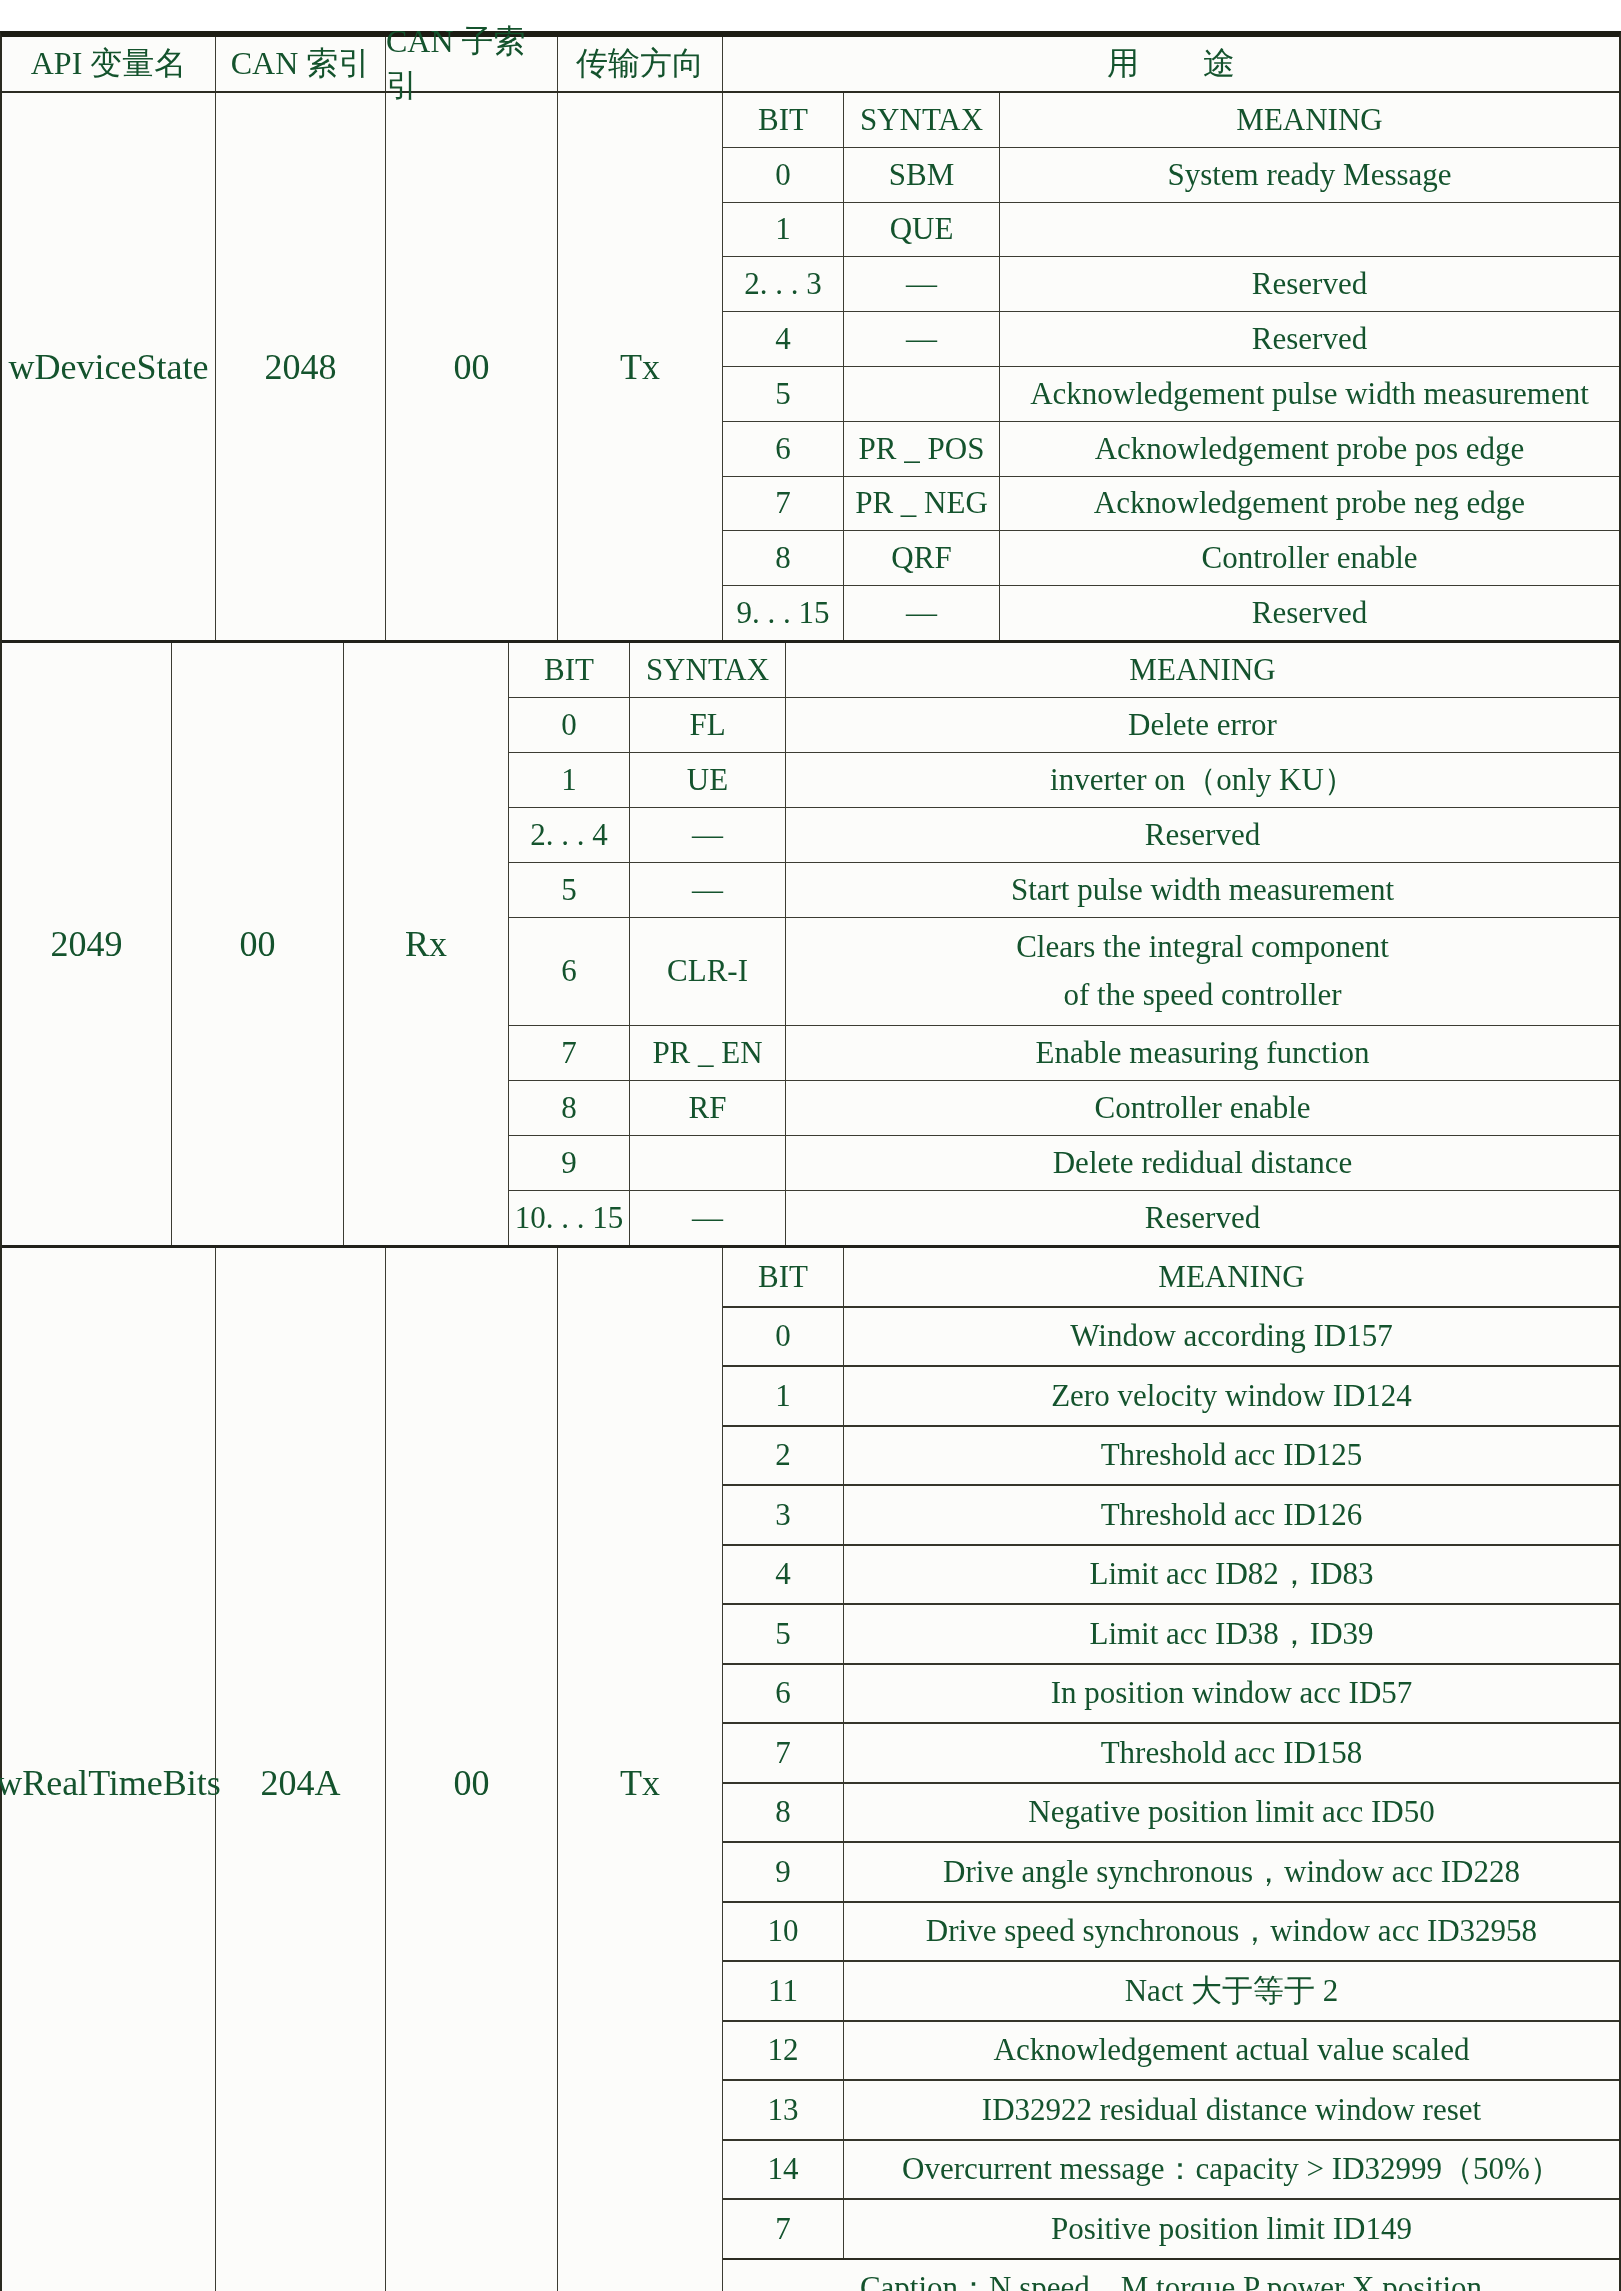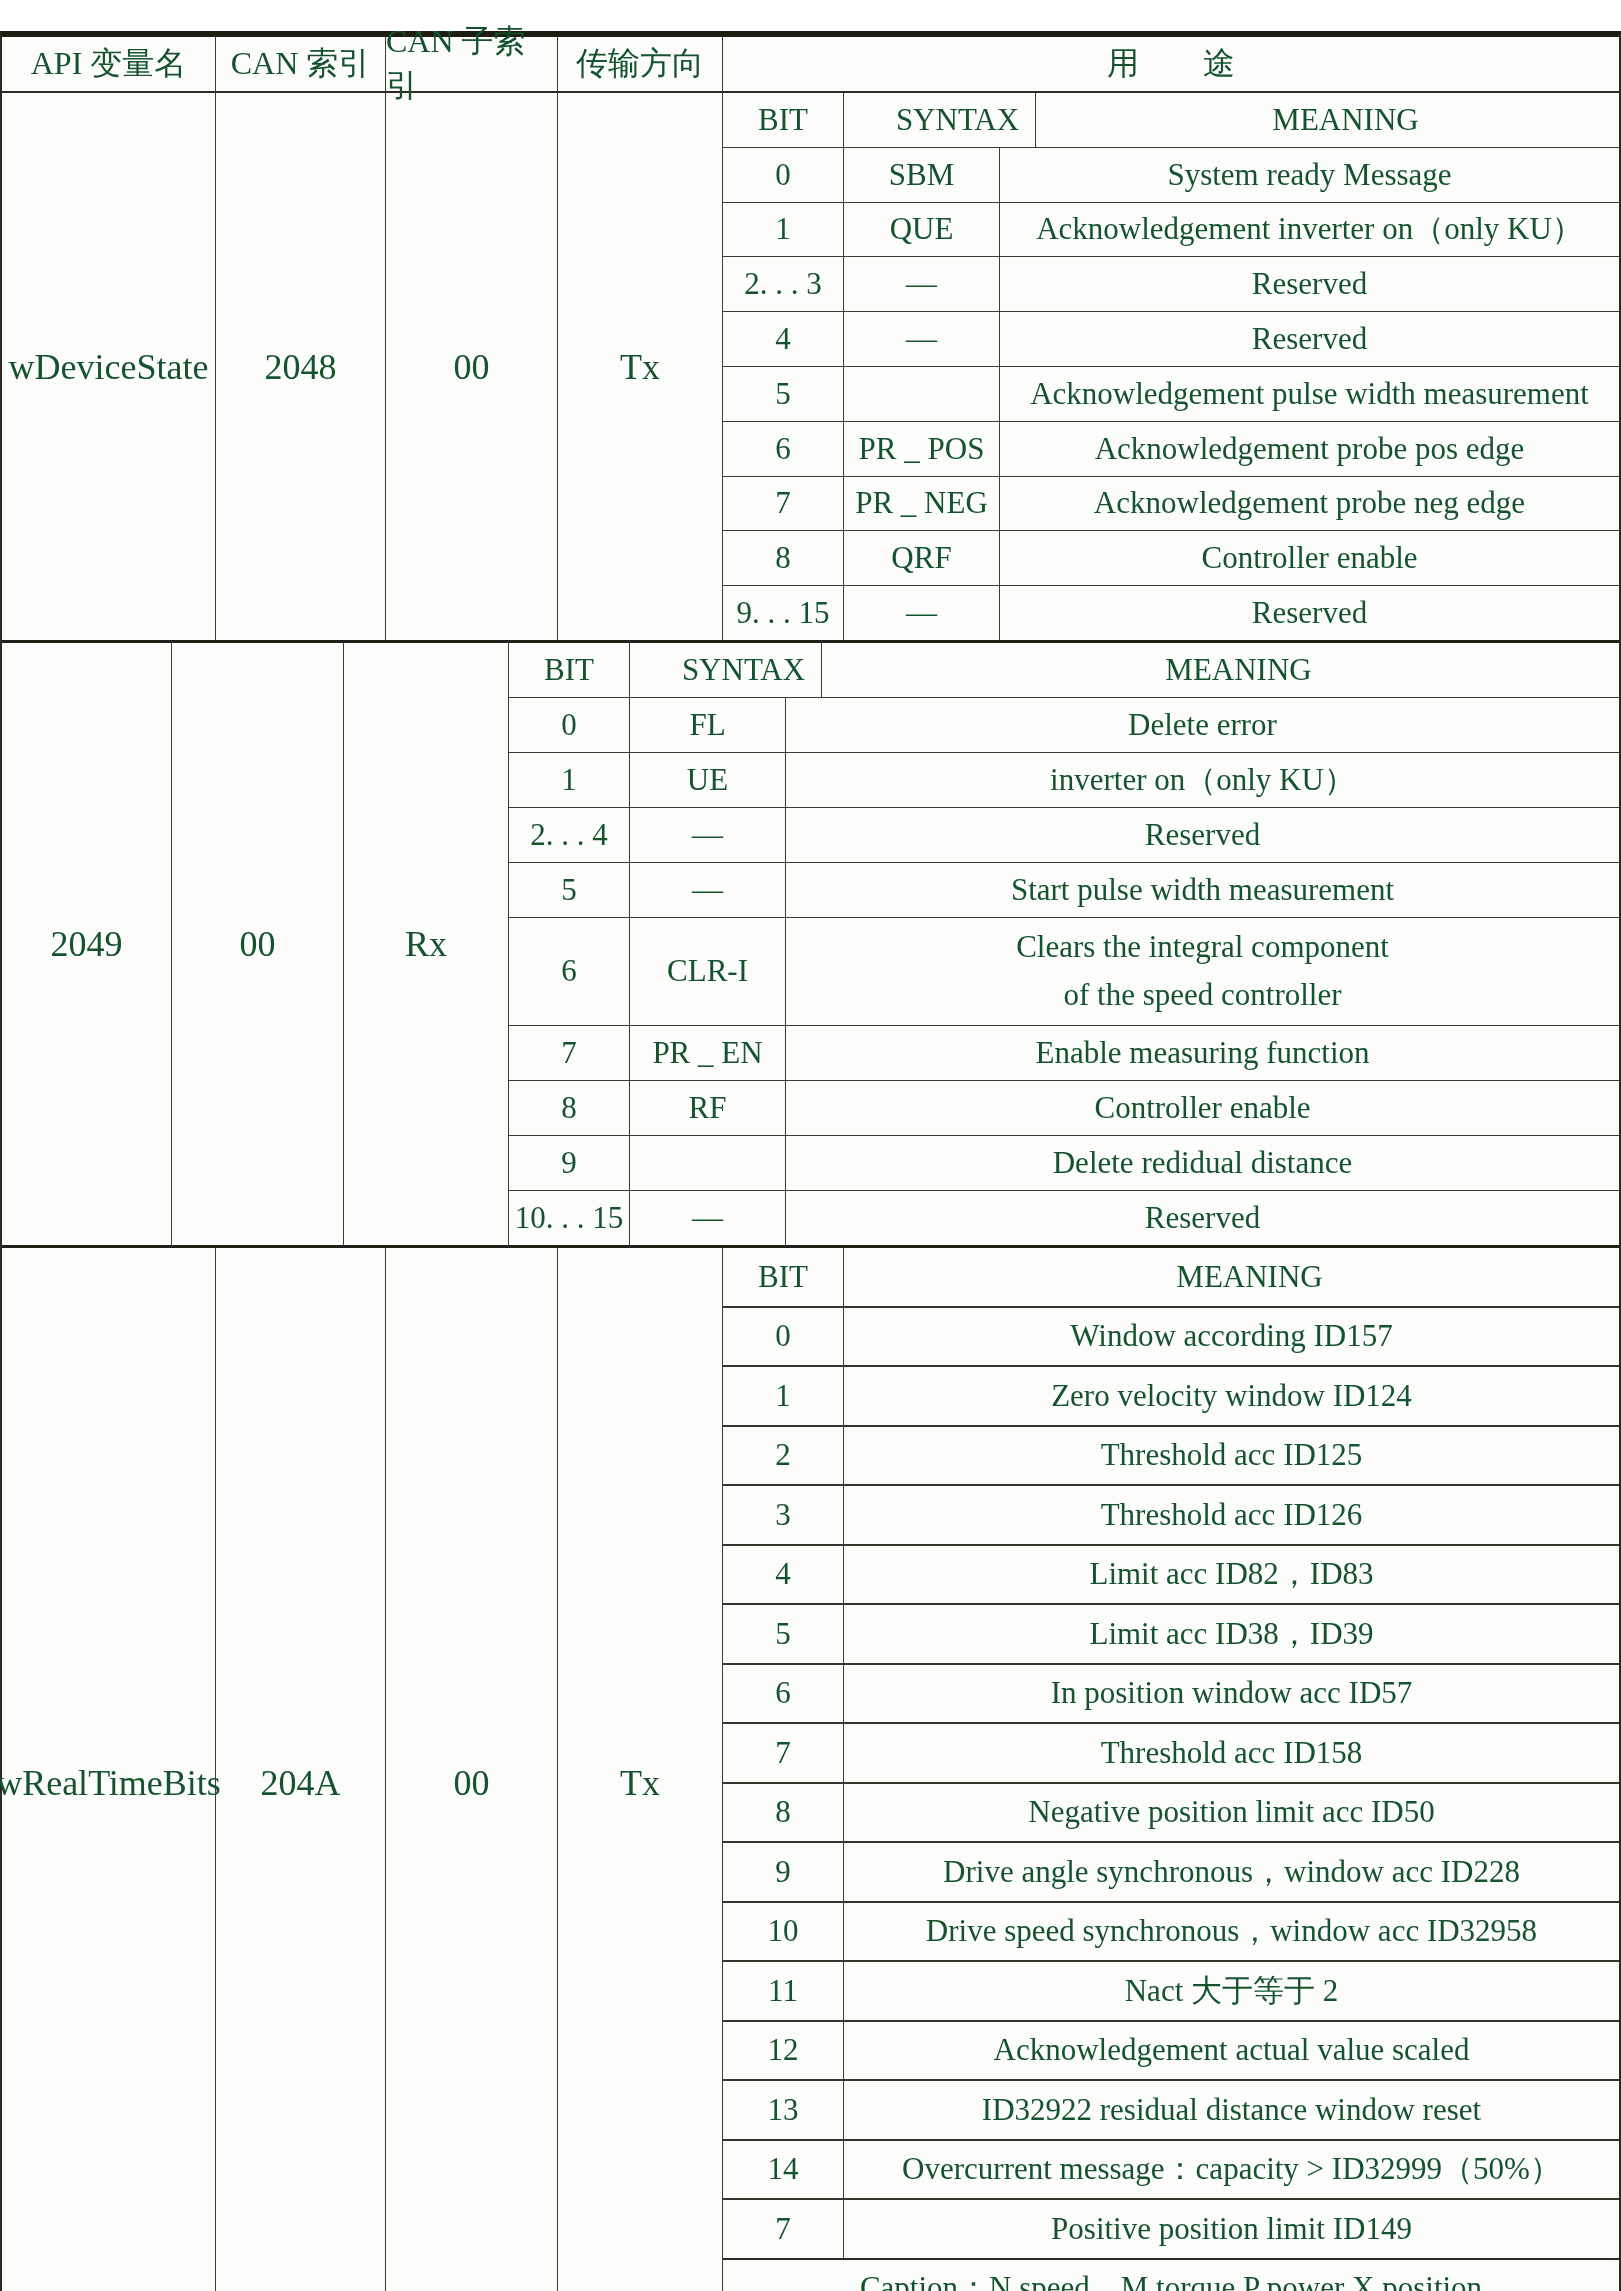--- a/index.html
+++ b/index.html
@@ -38,7 +38,7 @@
   .usage-col{flex:1;display:flex;flex-direction:column;}
   .nrow{display:flex;flex:1;border-top:1.9px solid #3c3c32;}
   .s3 .nrow{border-top:2.8px solid #35352b;}
-  .nrow:first-child{border-top:none;gap:36px;}
+  .nrow:first-child{border-top:none;}
   .nrow.tall{flex:2;}
   .nrow.caption-row{border-top:2.8px solid #2c2c22;}
   .ncell{display:flex;align-items:center;justify-content:center;

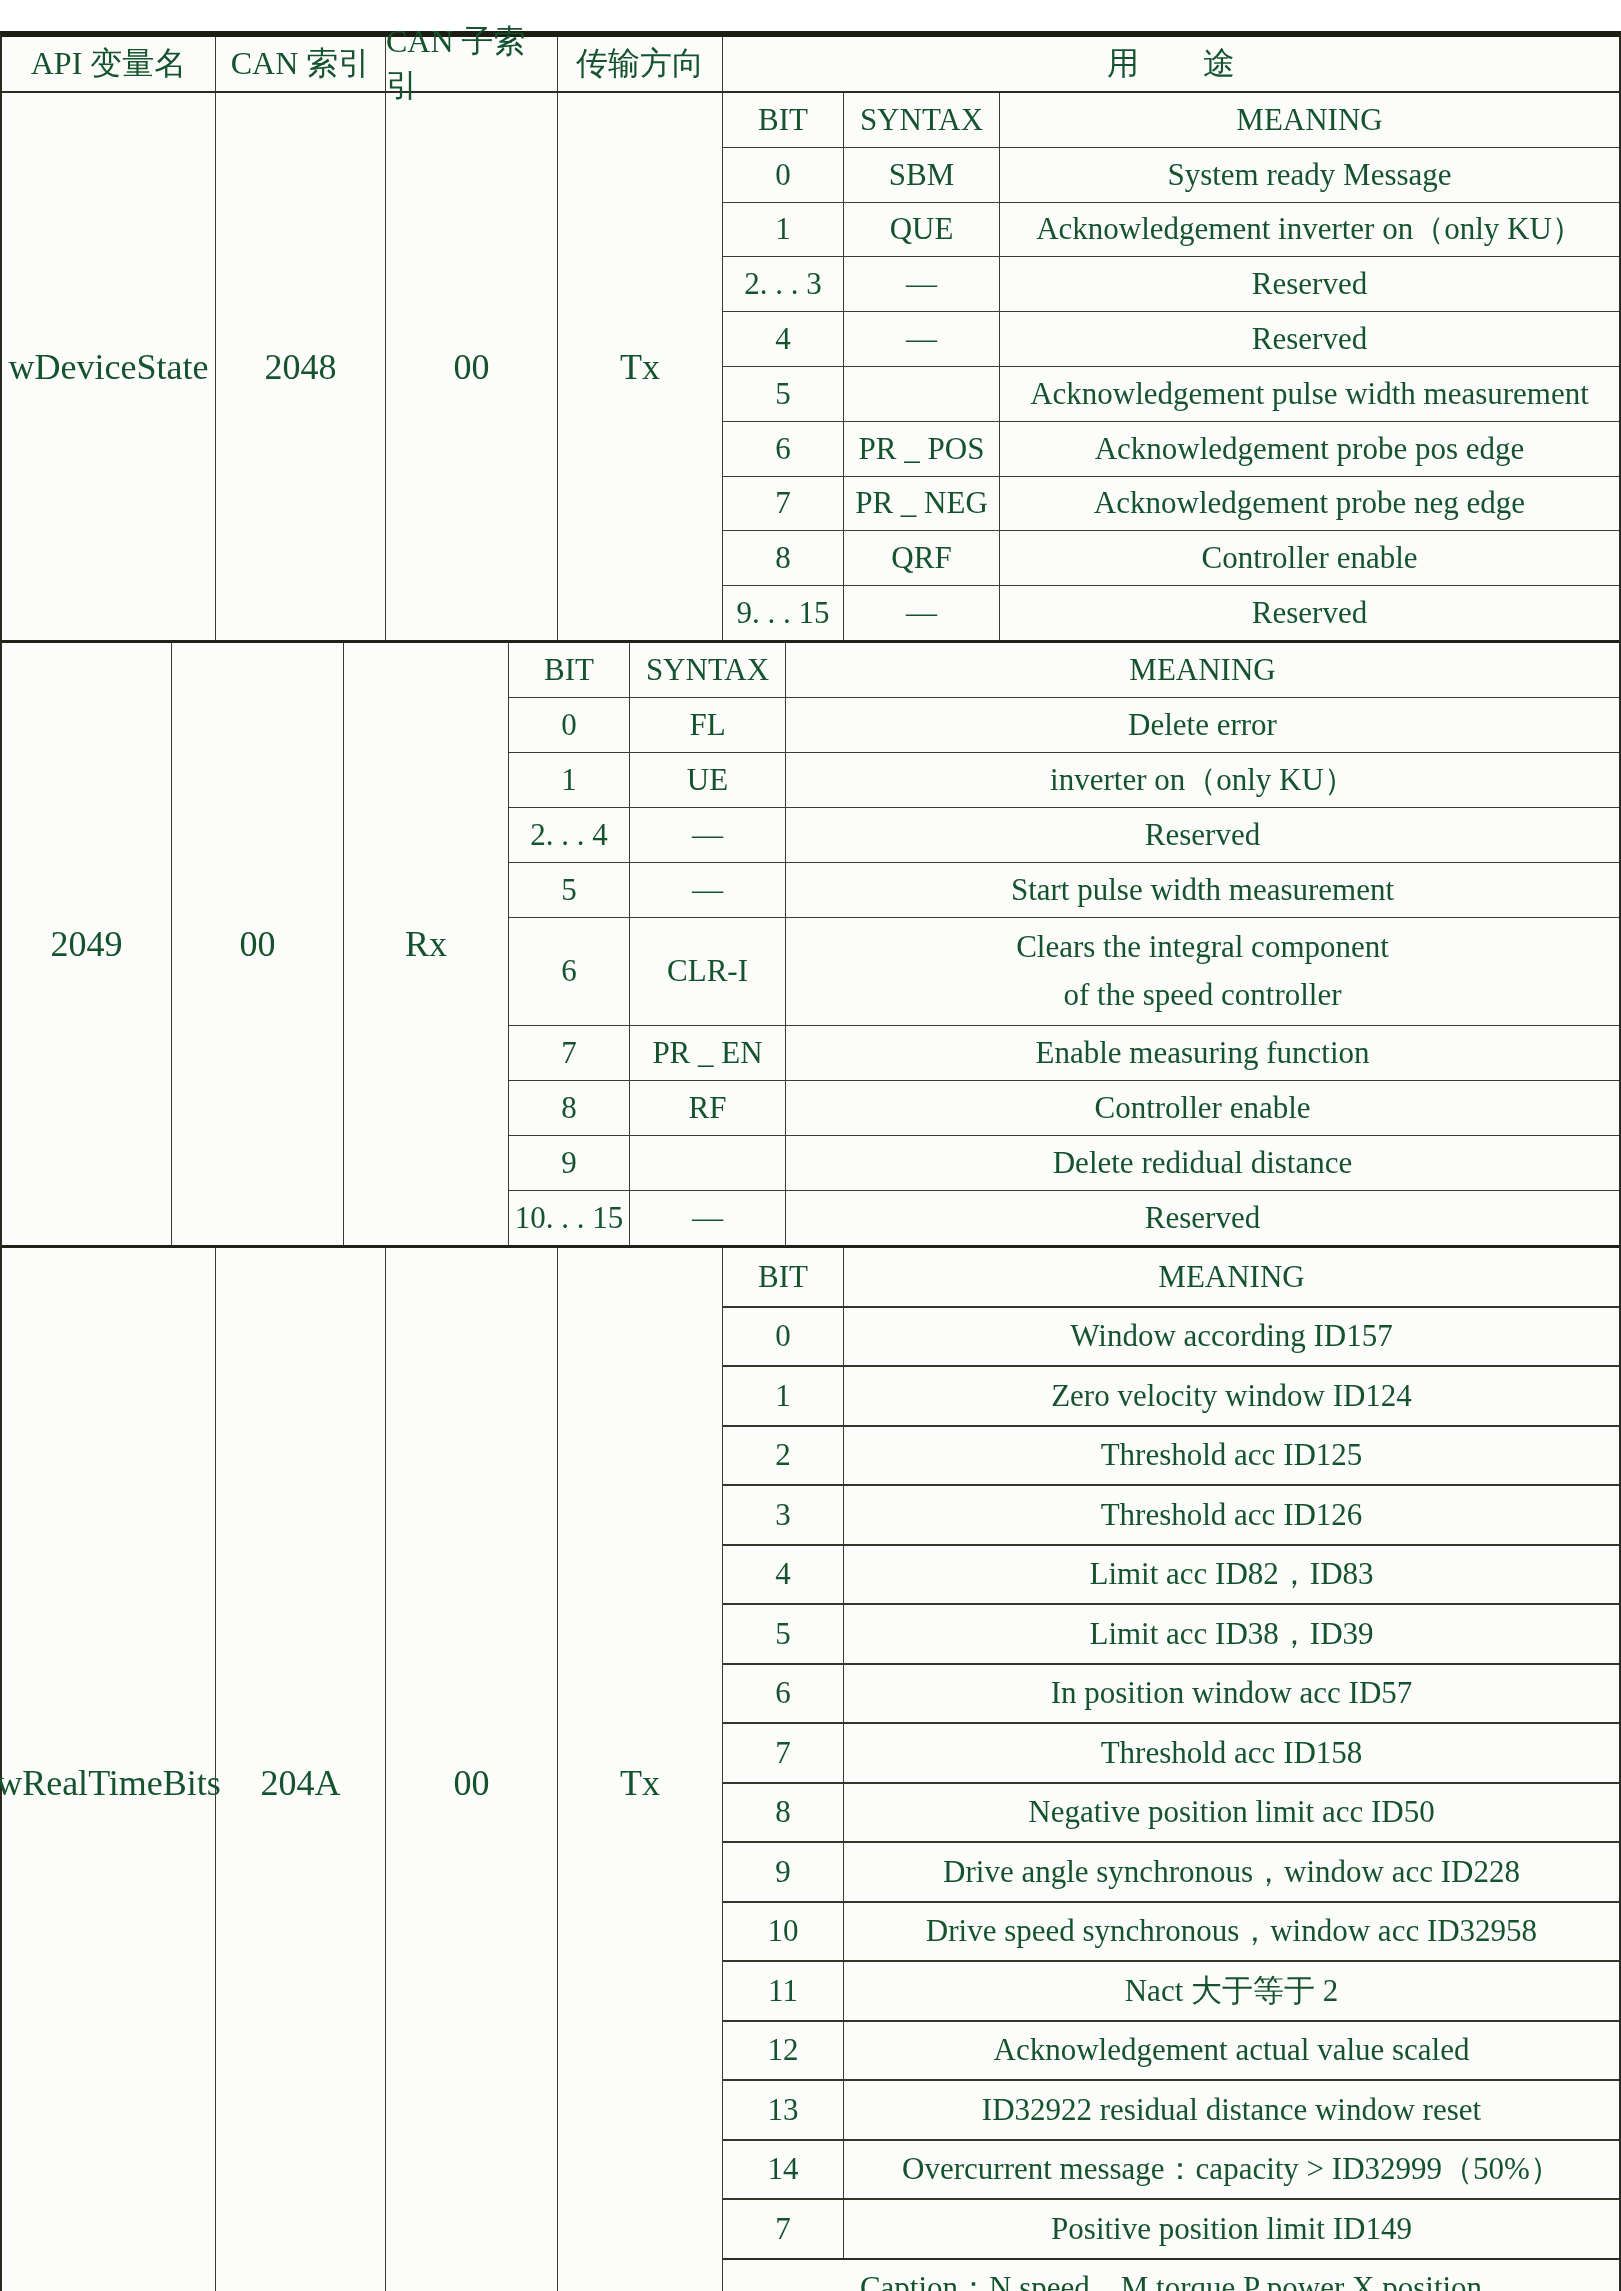--- a/index.html
+++ b/index.html
@@ -81,7 +81,6 @@
       <div class="nrow">
         <div class="ncell bit">1</div>
         <div class="ncell syntax">QUE</div>
-        <div class="ncell meaning">Acknowledgement inverter on（only KU）</div>
       </div>
       <div class="nrow">
         <div class="ncell bit">2. . . 3</div>

